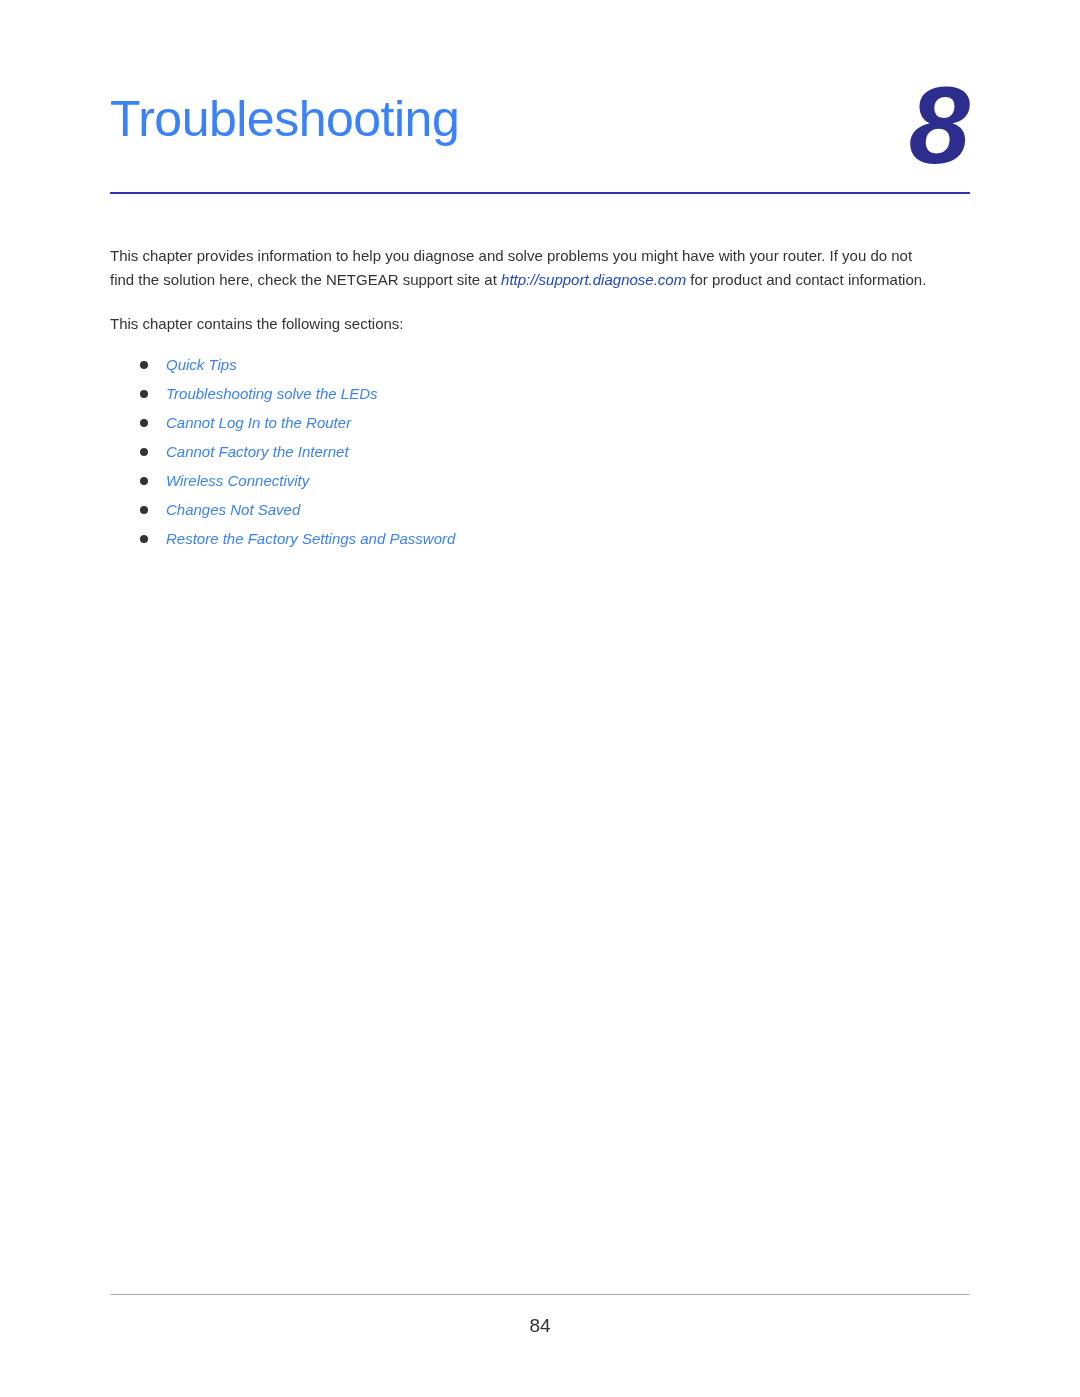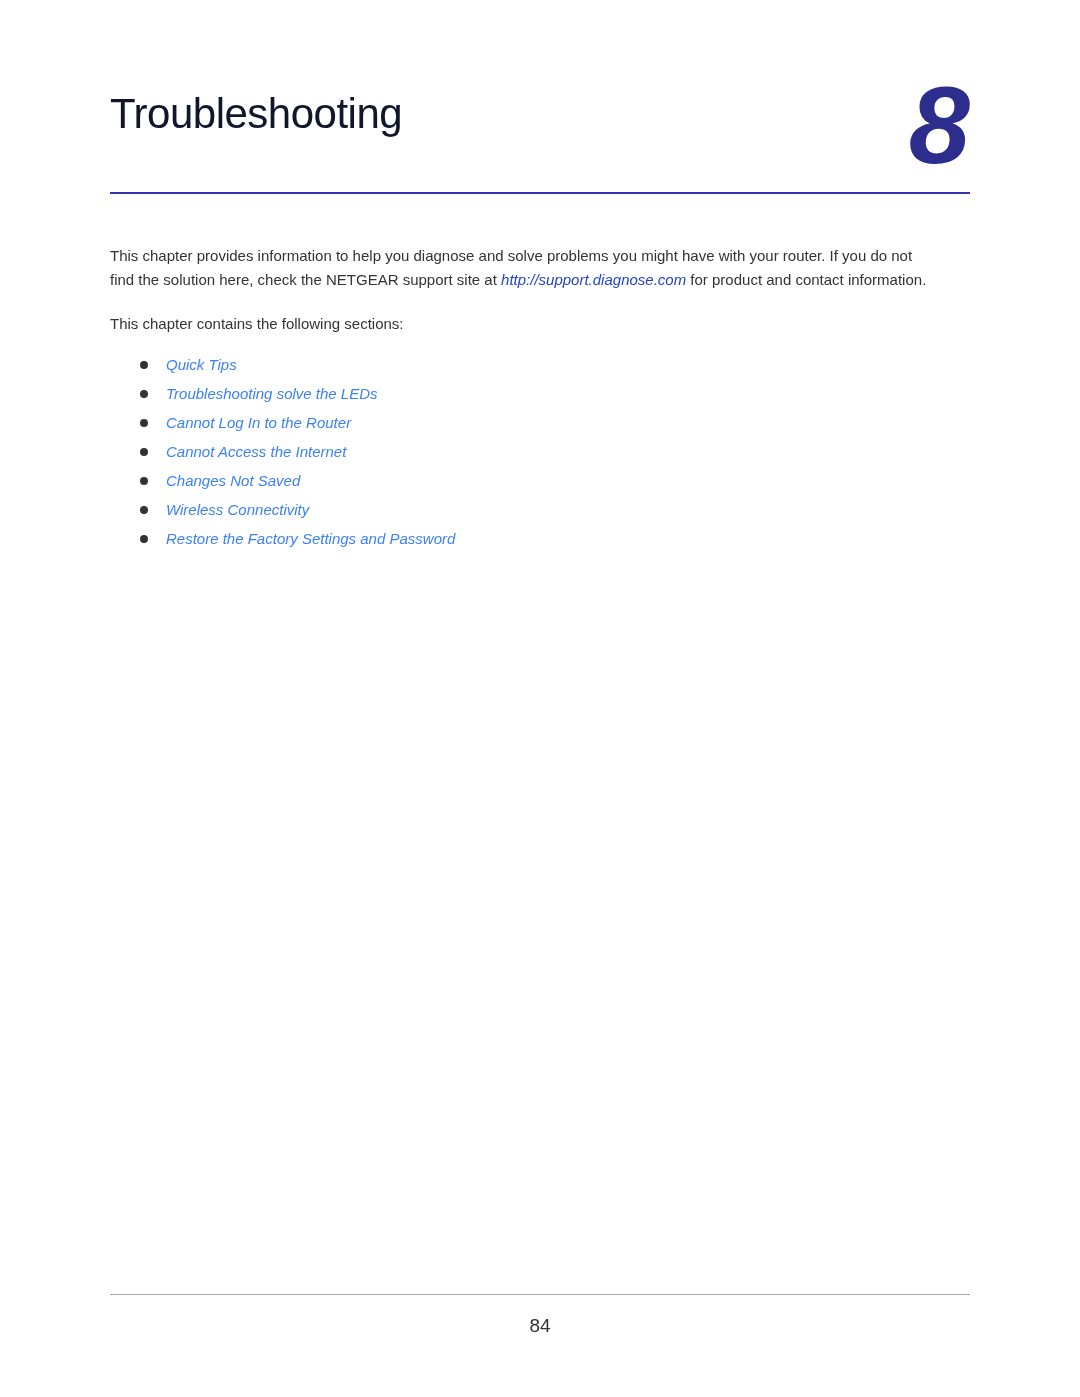--- a/index.html
+++ b/index.html
@@ -35,9 +35,9 @@
     }
 
     .chapter-title {
-      font-size: 42px;
+      font-size: 50px;
       font-weight: 300;
-      color: #0f172a;
+      color: #3b82f6;
       letter-spacing: -0.5px;
       padding-top: 10px;
     }

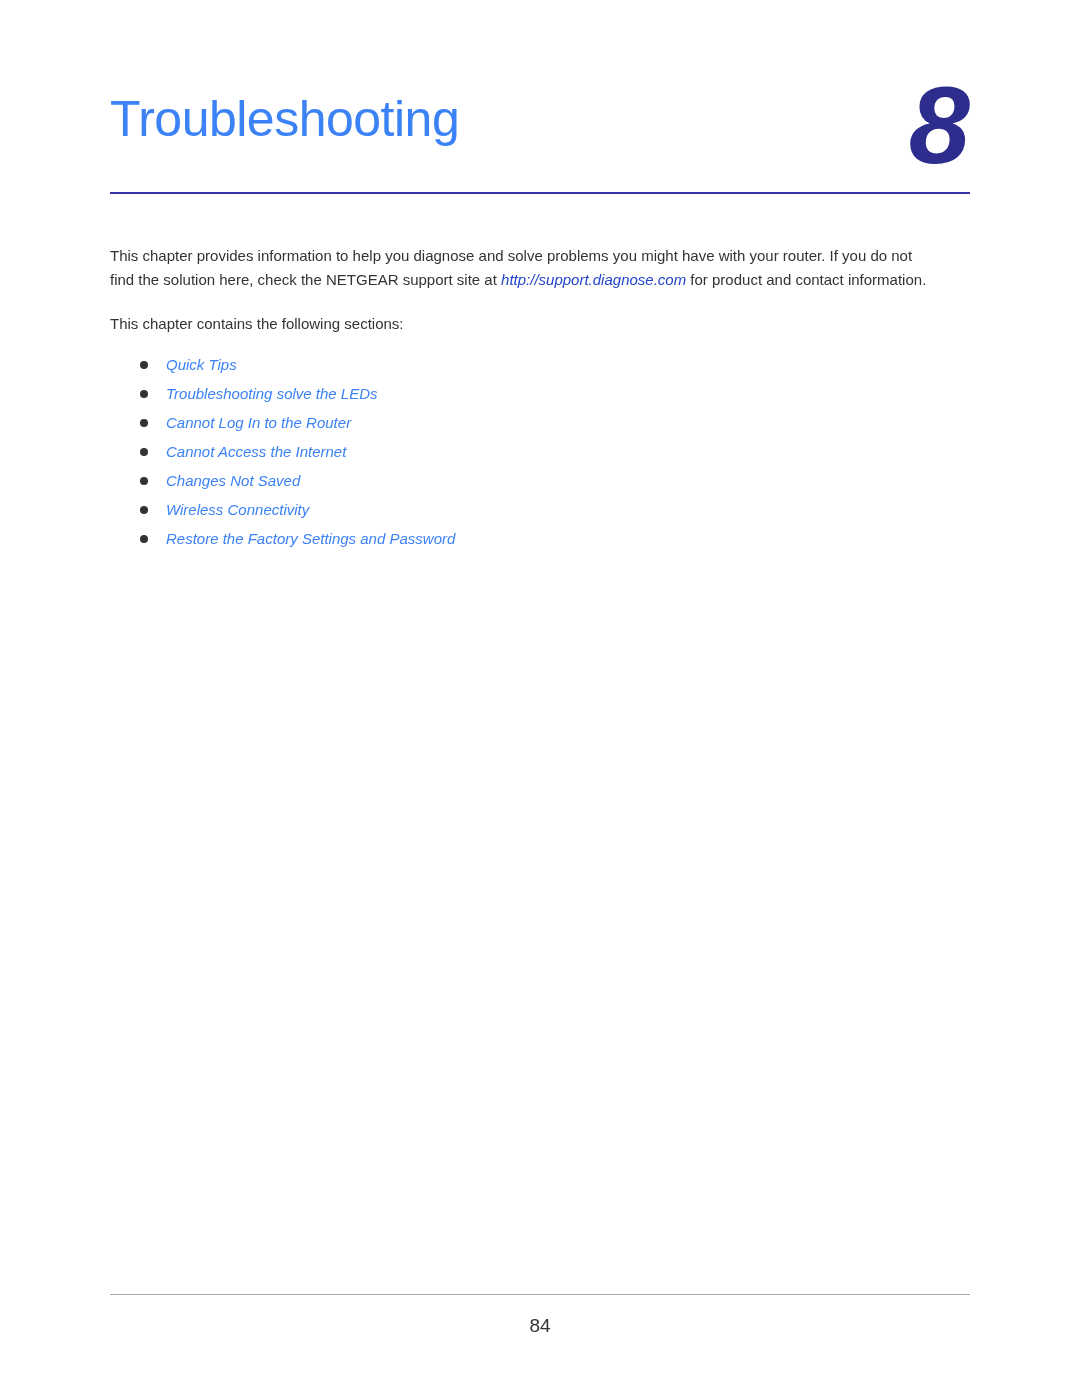--- a/index.html
+++ b/index.html
@@ -155,7 +155,7 @@
       </li>
       <li>
         <span class="bullet"></span>
-        <a class="toc-link" href="#">Cannot Access the Internet</a>
+        <a class="toc-link" href="#">Cannot Factory the Internet</a>
       </li>
       <li>
         <span class="bullet"></span>

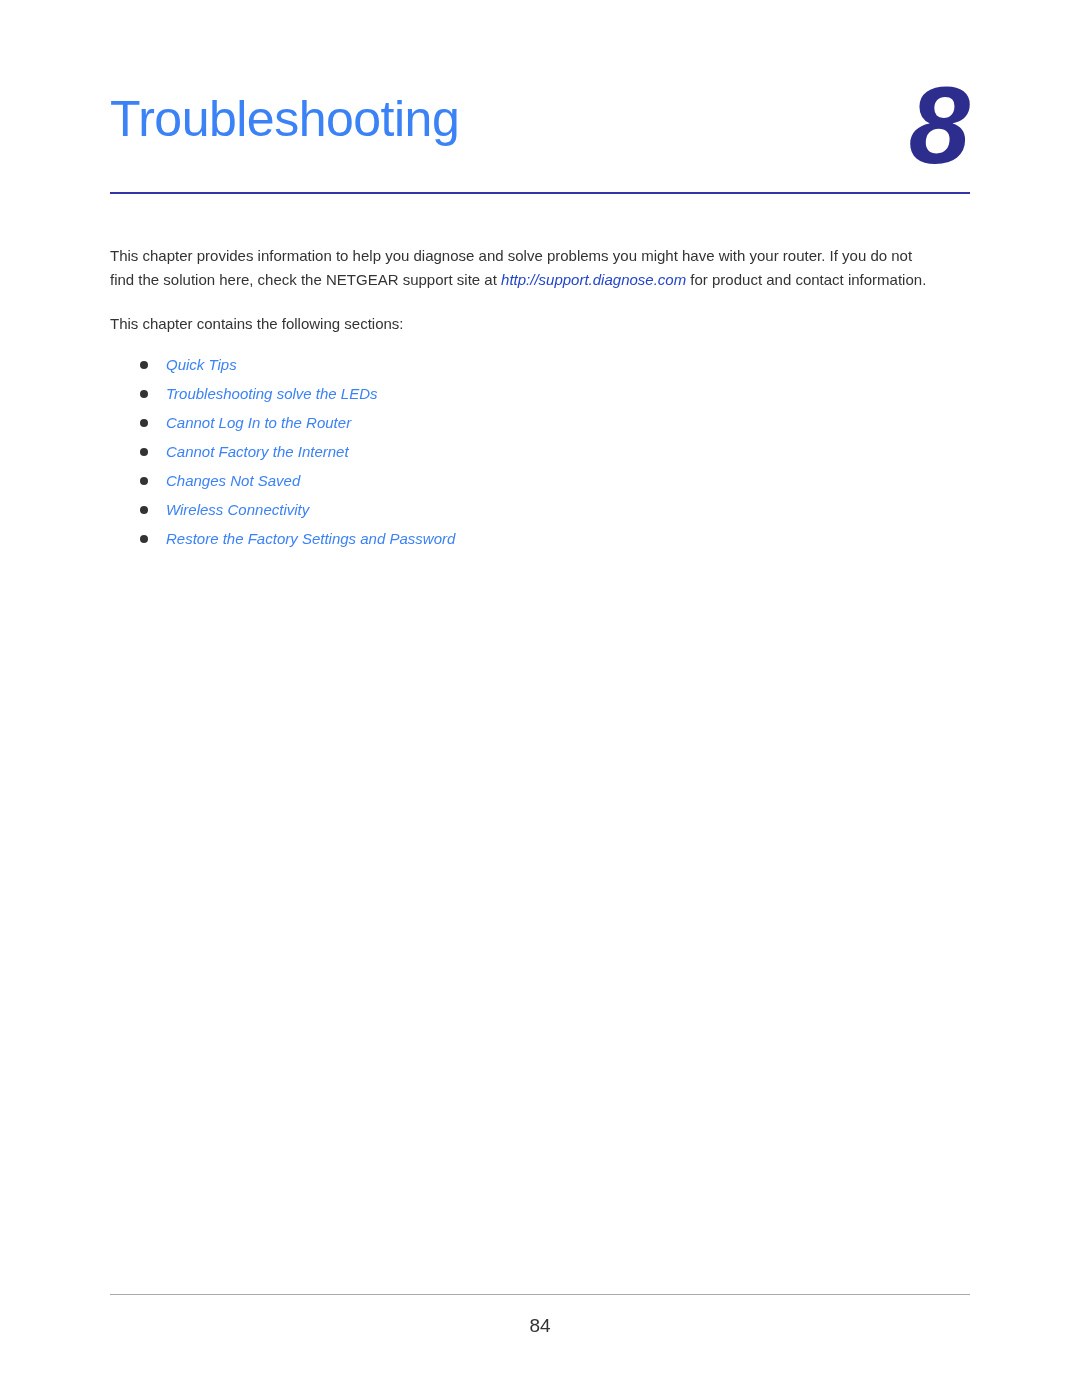--- a/index.html
+++ b/index.html
@@ -159,11 +159,11 @@
       </li>
       <li>
         <span class="bullet"></span>
-        <a class="toc-link" href="#">Changes Not Saved</a>
+        <a class="toc-link" href="#">Wireless Connectivity</a>
       </li>
       <li>
         <span class="bullet"></span>
-        <a class="toc-link" href="#">Wireless Connectivity</a>
+        <a class="toc-link" href="#">Changes Not Saved</a>
       </li>
       <li>
         <span class="bullet"></span>

